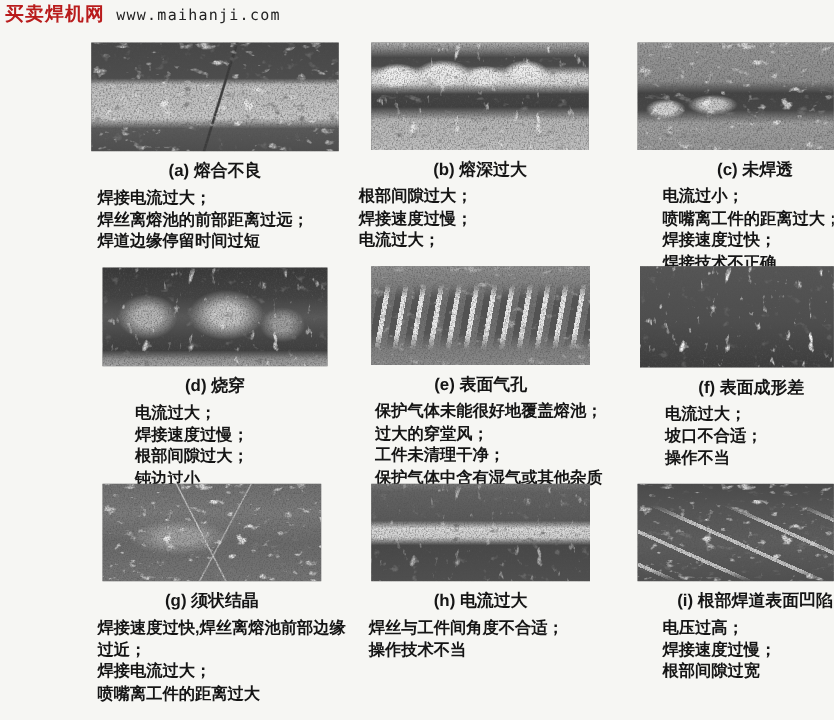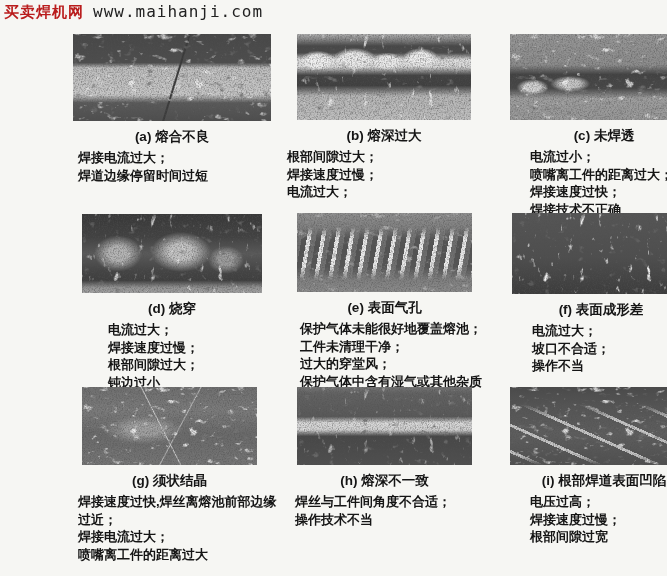--- a/index.html
+++ b/index.html
@@ -10,7 +10,7 @@
   
   .watermark{position:absolute;left:4px;top:2px;display:flex;align-items:baseline;gap:9px;}
   .wm-name{font-size:15px;font-weight:700;letter-spacing:1px;color:#b91c1c;}
-  .wm-url{font-size:16px;font-family:"DejaVu Sans Mono","Liberation Mono",monospace;
+  .wm-url{font-size:12px;font-family:"DejaVu Sans Mono","Liberation Mono",monospace;
           letter-spacing:1px;color:#222;}
 
   

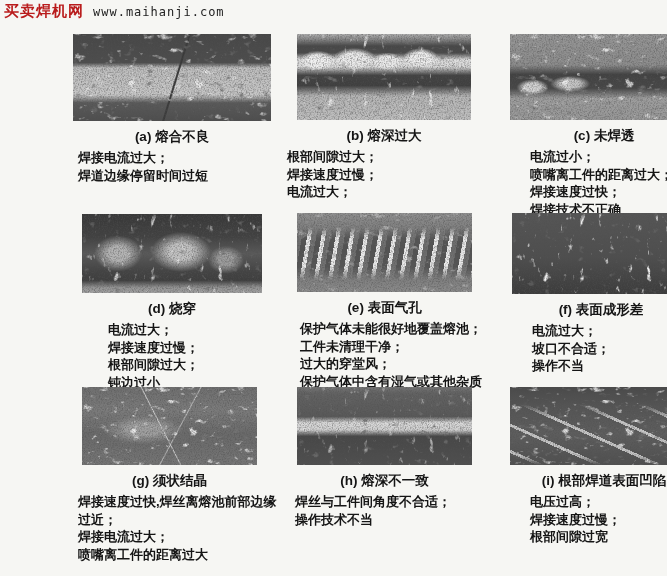--- a/index.html
+++ b/index.html
@@ -129,6 +129,7 @@
     <figcaption class="caption">(a) 熔合不良</figcaption>
     <div class="causes">
         <div class="cause-line">焊接电流过大；</div>
+        <div class="cause-line">焊丝离熔池的前部距离过远；</div>
         <div class="cause-line">焊道边缘停留时间过短</div>
       </div>
   </figure>

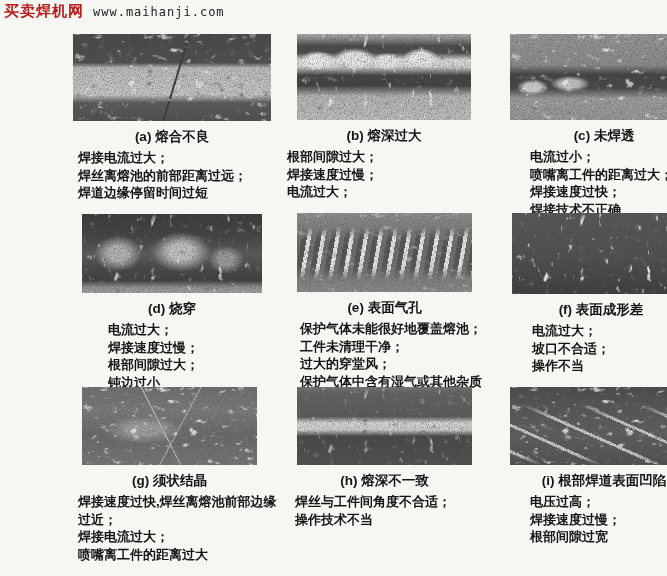--- a/index.html
+++ b/index.html
@@ -203,8 +203,8 @@
     <figcaption class="caption">(e) 表面气孔</figcaption>
     <div class="causes">
         <div class="cause-line">保护气体未能很好地覆盖熔池；</div>
+        <div class="cause-line">过大的穿堂风；</div>
         <div class="cause-line">工件未清理干净；</div>
-        <div class="cause-line">过大的穿堂风；</div>
         <div class="cause-line">保护气体中含有湿气或其他杂质</div>
       </div>
   </figure>

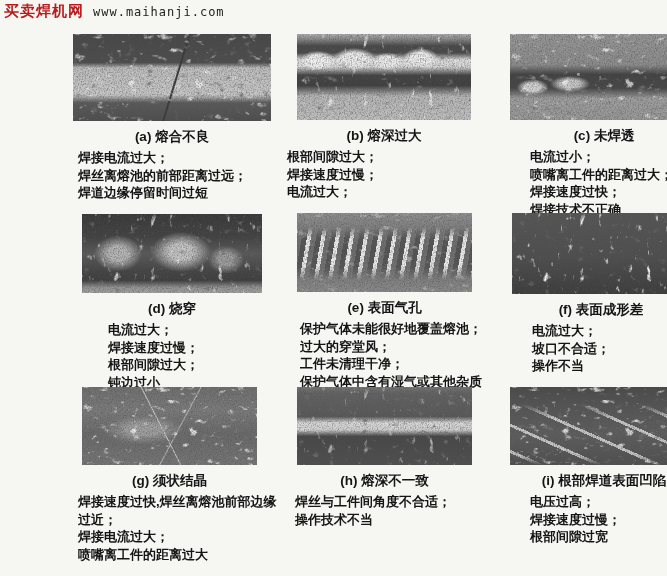--- a/index.html
+++ b/index.html
@@ -255,7 +255,7 @@
           <rect class="rg" width="180" height="80" filter="url(#fG)"></rect>
       </svg>
     </div>
-    <figcaption class="caption">(h) 熔深不一致</figcaption>
+    <figcaption class="caption">(h) 电流过大</figcaption>
     <div class="causes">
         <div class="cause-line">焊丝与工件间角度不合适；</div>
         <div class="cause-line">操作技术不当</div>

